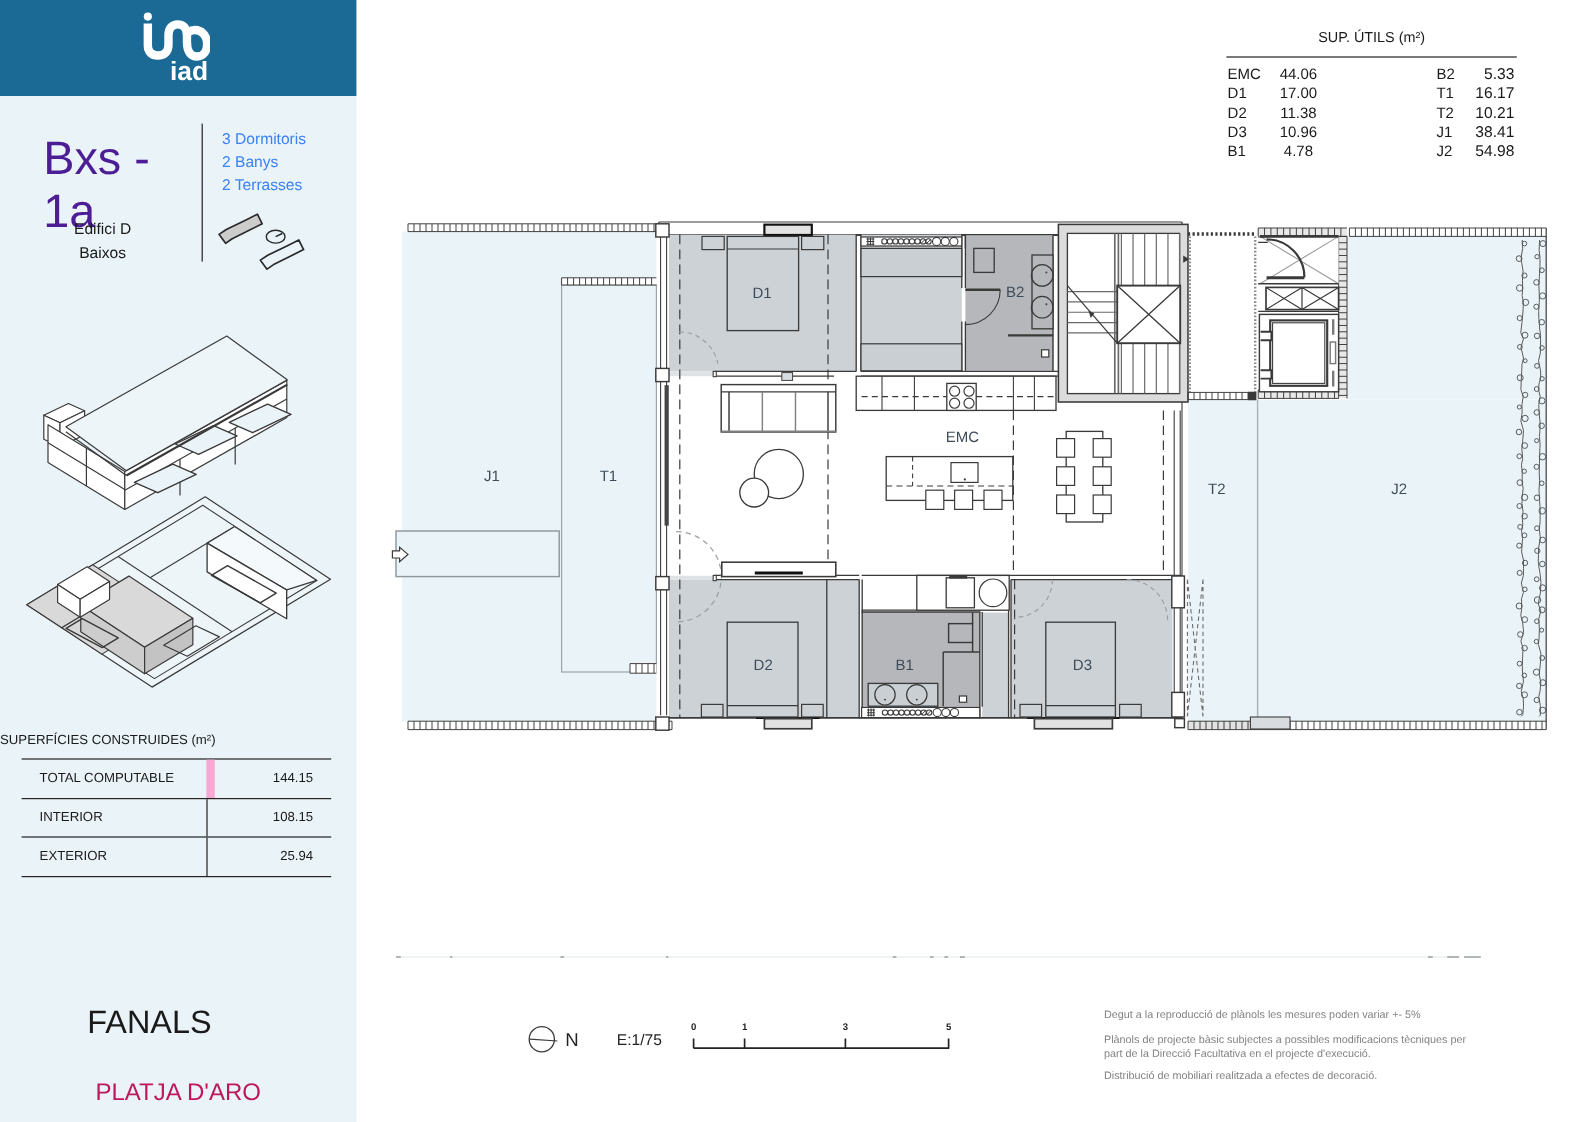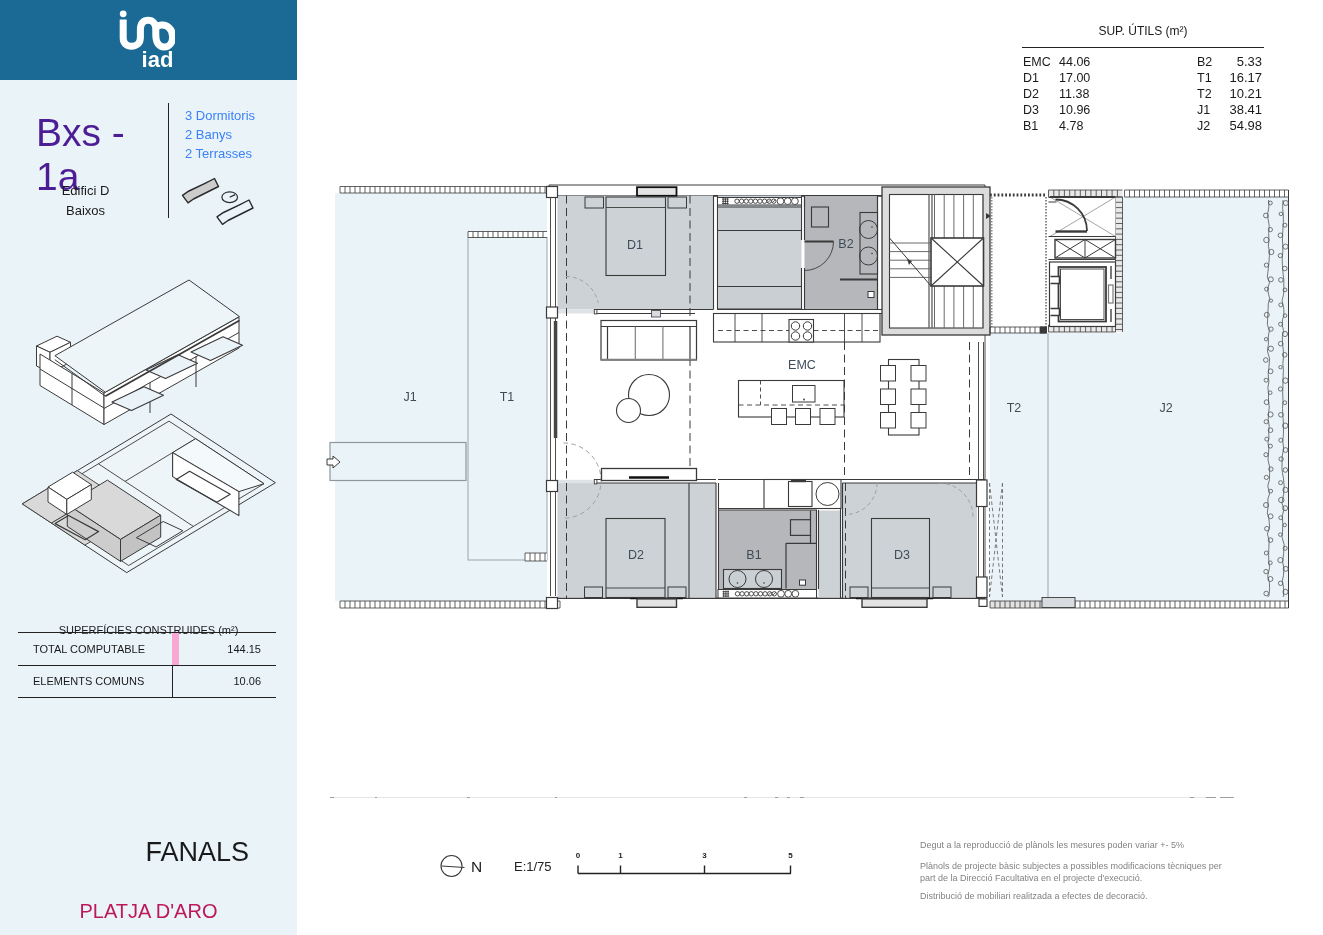--- a/index.html
+++ b/index.html
@@ -100,7 +100,7 @@
 <div class="abs" style="left:1022px;top:46.5px;width:242px;height:1.2px;background:#222"></div>
 
 <div class="abs" style="left:1023px;top:54px;font-size:12.5px;color:#1a1a1a;line-height:16px">EMC<br>D1<br>D2<br>D3<br>B1</div>
-<div class="abs" style="left:1059px;top:54px;width:46px;text-align:left;font-size:12.5px;color:#1a1a1a;line-height:16px">44.06<br>17.00<br>11.38<br>10.96<br>4.78</div>
+<div class="abs" style="left:1059px;top:54px;width:46px;text-align:center;font-size:12.5px;color:#1a1a1a;line-height:16px">44.06<br>17.00<br>11.38<br>10.96<br>4.78</div>
 
 <div class="abs" style="left:1197px;top:54px;font-size:12.5px;color:#1a1a1a;line-height:16px">B2<br>T1<br>T2<br>J1<br>J2</div>
 <div class="abs" style="left:1212px;top:54px;width:50px;text-align:right;font-size:13px;color:#1a1a1a;line-height:16px">5.33<br>16.17<br>10.21<br>38.41<br>54.98</div>

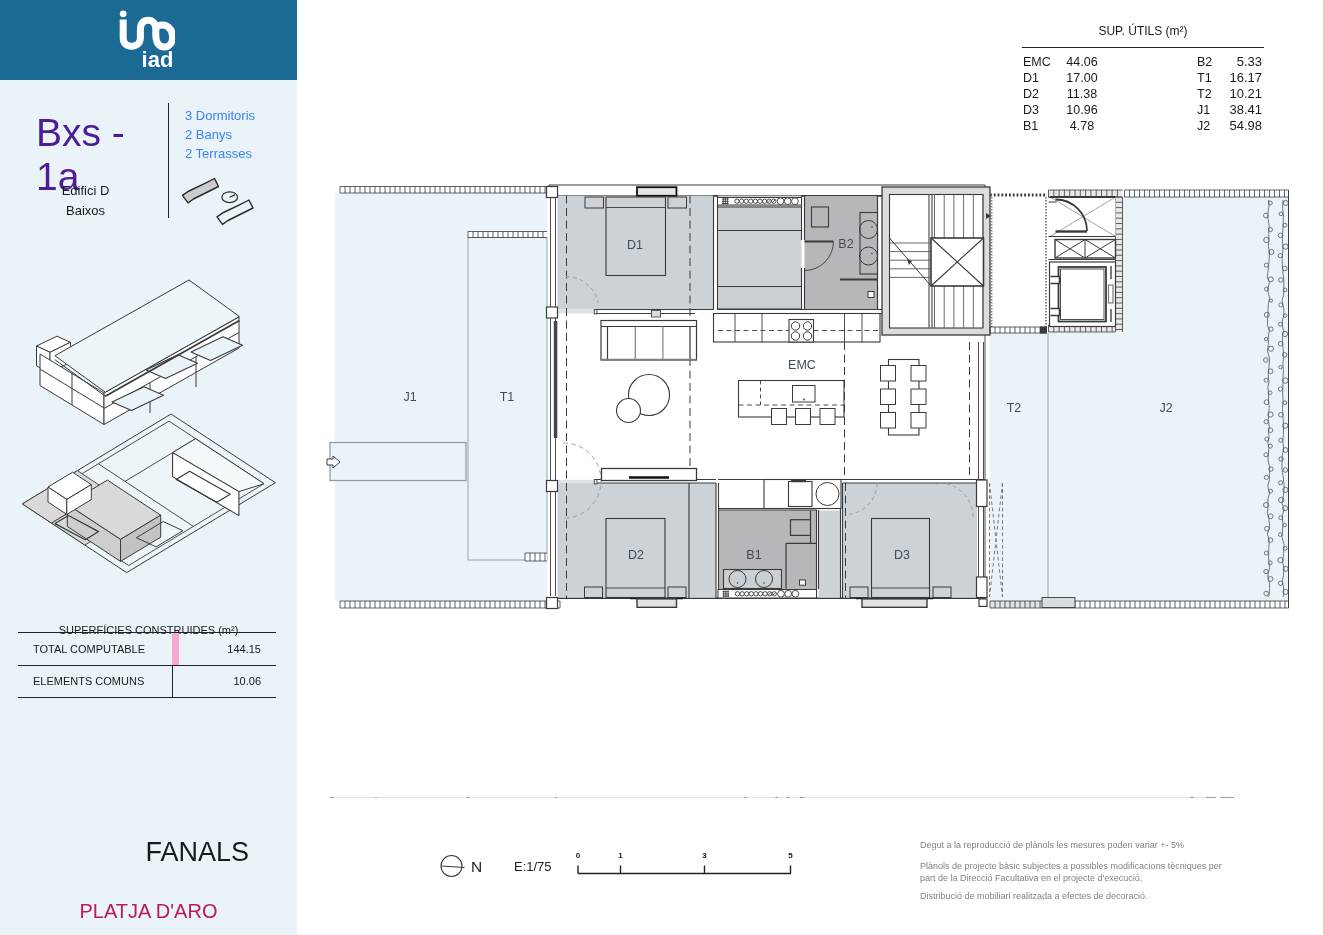--- a/index.html
+++ b/index.html
@@ -78,7 +78,7 @@
 </g>
 </svg>
 
-<div class="abs" style="left:0;top:624px;width:297px;text-align:center;font-size:11px;color:#1a1a1a">SUPERFÍCIES CONSTRUIDES (m²)</div>
+<div class="abs" style="left:0;top:611px;width:297px;text-align:left;font-size:11px;color:#1a1a1a">SUPERFÍCIES CONSTRUIDES (m²)</div>
 
 <div class="abs" style="left:18px;top:632px;width:258px;font-size:11px;color:#1a1a1a">
 <div style="border-top:1px solid #222;"></div>

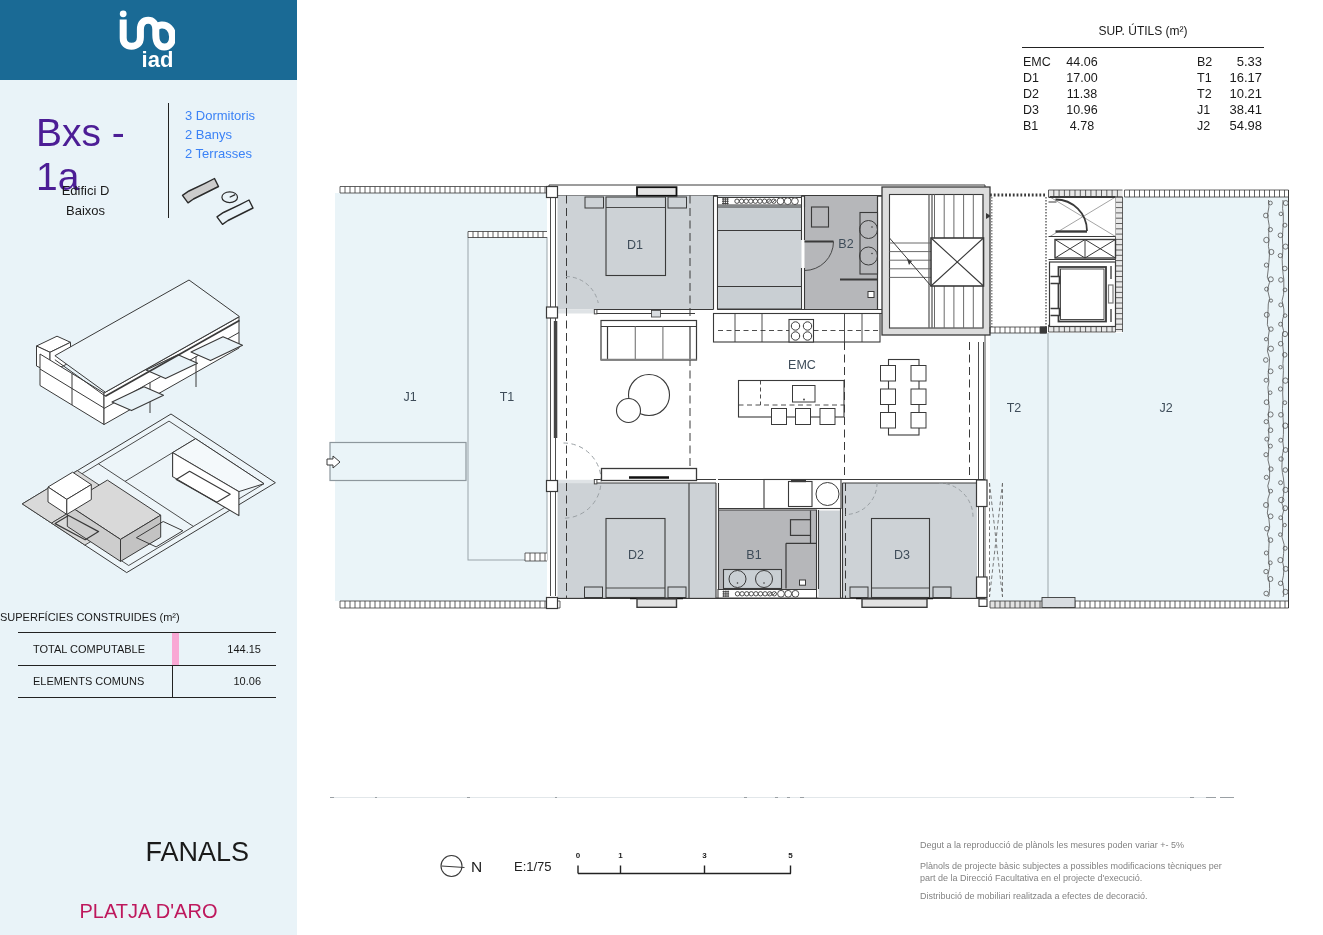--- a/index.html
+++ b/index.html
@@ -85,6 +85,10 @@
 <div style="height:31.5px;display:flex;align-items:center;border-bottom:1px solid #222">
       <span style="padding-left:15px;flex:1">TOTAL COMPUTABLE</span>
       <span style="width:104px;border-left:7px solid #f9a8d4;height:100%;display:flex;align-items:center;justify-content:flex-end;box-sizing:border-box;padding-right:15px">144.15</span>
+    </div>
+<div style="height:31.5px;display:flex;align-items:center;border-bottom:1px solid #222">
+      <span style="padding-left:15px;flex:1">INTERIOR</span>
+      <span style="width:104px;border-left:1px solid #222;height:100%;display:flex;align-items:center;justify-content:flex-end;box-sizing:border-box;padding-right:15px">108.15</span>
     </div>
 <div style="height:31.5px;display:flex;align-items:center;border-bottom:1px solid #222">
       <span style="padding-left:15px;flex:1">ELEMENTS COMUNS</span>

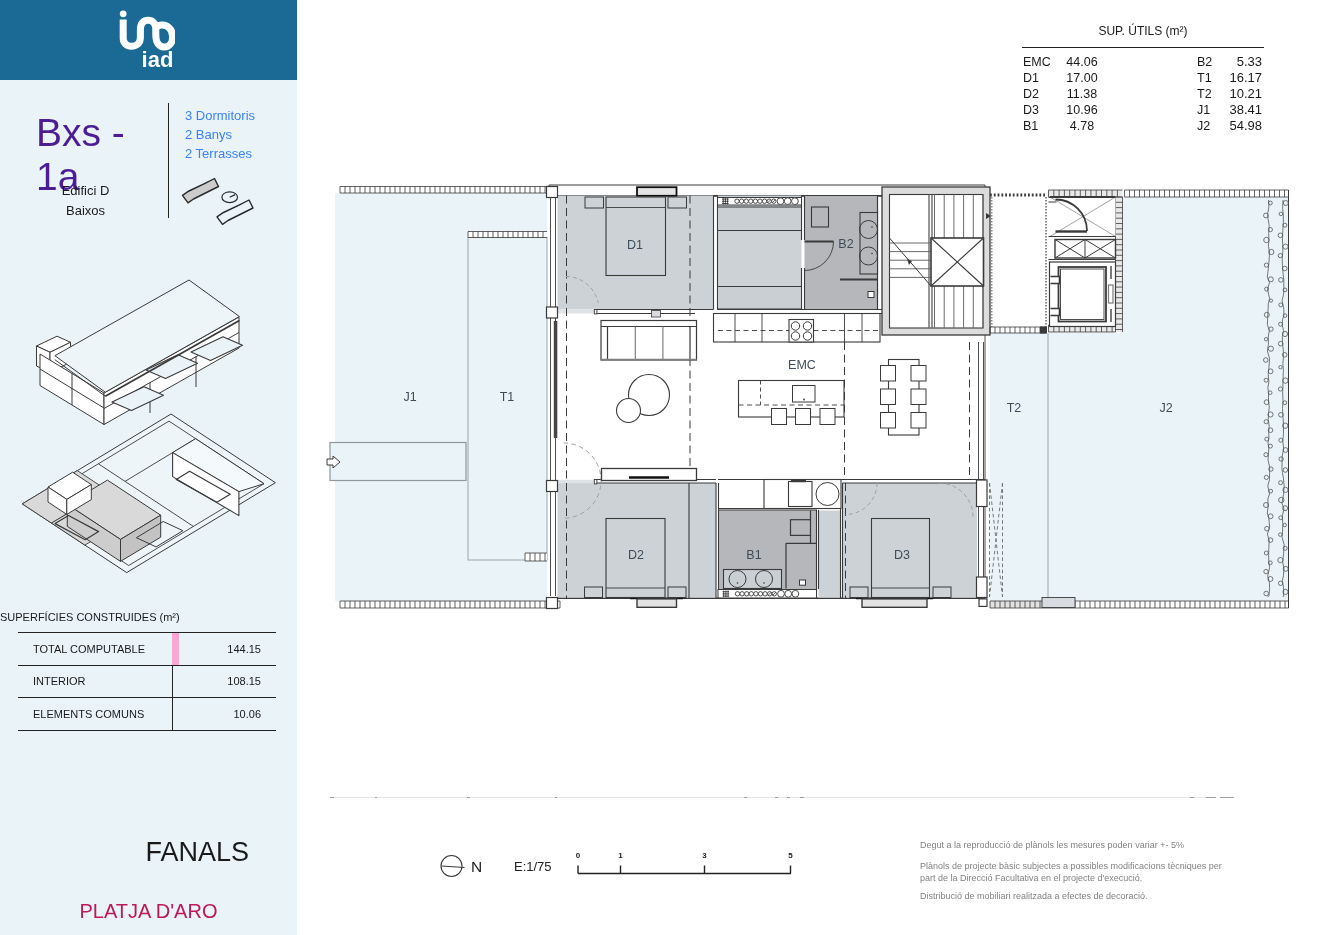--- a/index.html
+++ b/index.html
@@ -89,6 +89,10 @@
 <div style="height:31.5px;display:flex;align-items:center;border-bottom:1px solid #222">
       <span style="padding-left:15px;flex:1">INTERIOR</span>
       <span style="width:104px;border-left:1px solid #222;height:100%;display:flex;align-items:center;justify-content:flex-end;box-sizing:border-box;padding-right:15px">108.15</span>
+    </div>
+<div style="height:31.5px;display:flex;align-items:center;border-bottom:1px solid #222">
+      <span style="padding-left:15px;flex:1">EXTERIOR</span>
+      <span style="width:104px;border-left:1px solid #222;height:100%;display:flex;align-items:center;justify-content:flex-end;box-sizing:border-box;padding-right:15px">25.94</span>
     </div>
 <div style="height:31.5px;display:flex;align-items:center;border-bottom:1px solid #222">
       <span style="padding-left:15px;flex:1">ELEMENTS COMUNS</span>

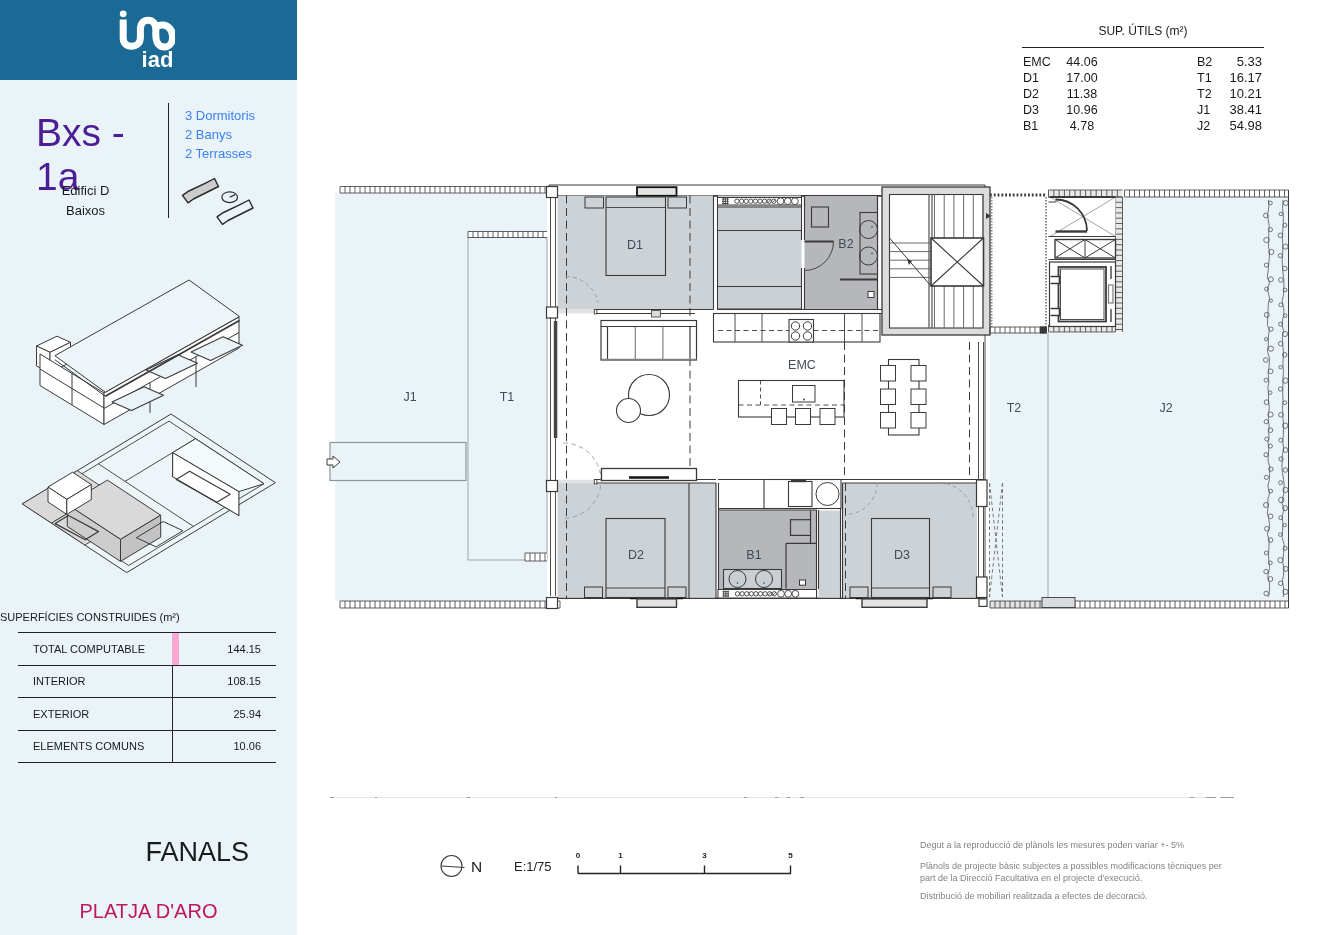--- a/index.html
+++ b/index.html
@@ -93,10 +93,6 @@
 <div style="height:31.5px;display:flex;align-items:center;border-bottom:1px solid #222">
       <span style="padding-left:15px;flex:1">EXTERIOR</span>
       <span style="width:104px;border-left:1px solid #222;height:100%;display:flex;align-items:center;justify-content:flex-end;box-sizing:border-box;padding-right:15px">25.94</span>
-    </div>
-<div style="height:31.5px;display:flex;align-items:center;border-bottom:1px solid #222">
-      <span style="padding-left:15px;flex:1">ELEMENTS COMUNS</span>
-      <span style="width:104px;border-left:1px solid #222;height:100%;display:flex;align-items:center;justify-content:flex-end;box-sizing:border-box;padding-right:15px">10.06</span>
     </div>
 </div>
 

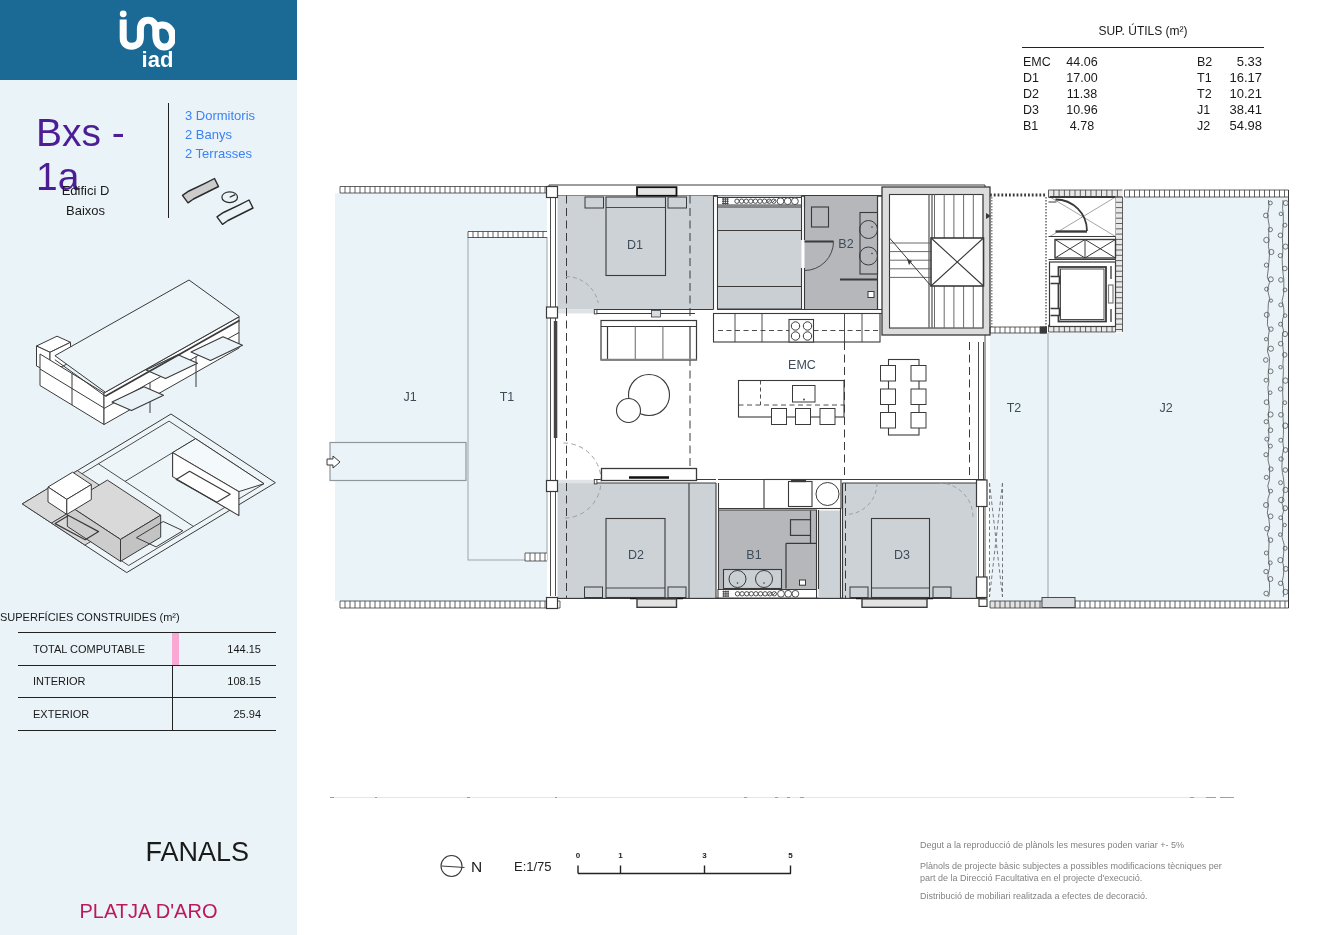--- a/index.html
+++ b/index.html
@@ -96,7 +96,7 @@
     </div>
 </div>
 
-<div class="abs" style="left:0;top:837px;width:249px;text-align:right;font-size:27px;color:#1a1a1a">FANALS</div>
+<div class="abs" style="left:0;top:837px;width:249px;text-align:center;font-size:27px;color:#1a1a1a">FANALS</div>
 <div class="abs" style="left:0;top:900px;width:297px;text-align:center;font-size:20px;color:#be185d">PLATJA D'ARO</div>
 
 <div class="abs" style="left:1022px;top:24px;width:242px;text-align:center;font-size:12px;color:#1a1a1a">SUP. ÚTILS (m²)</div>

